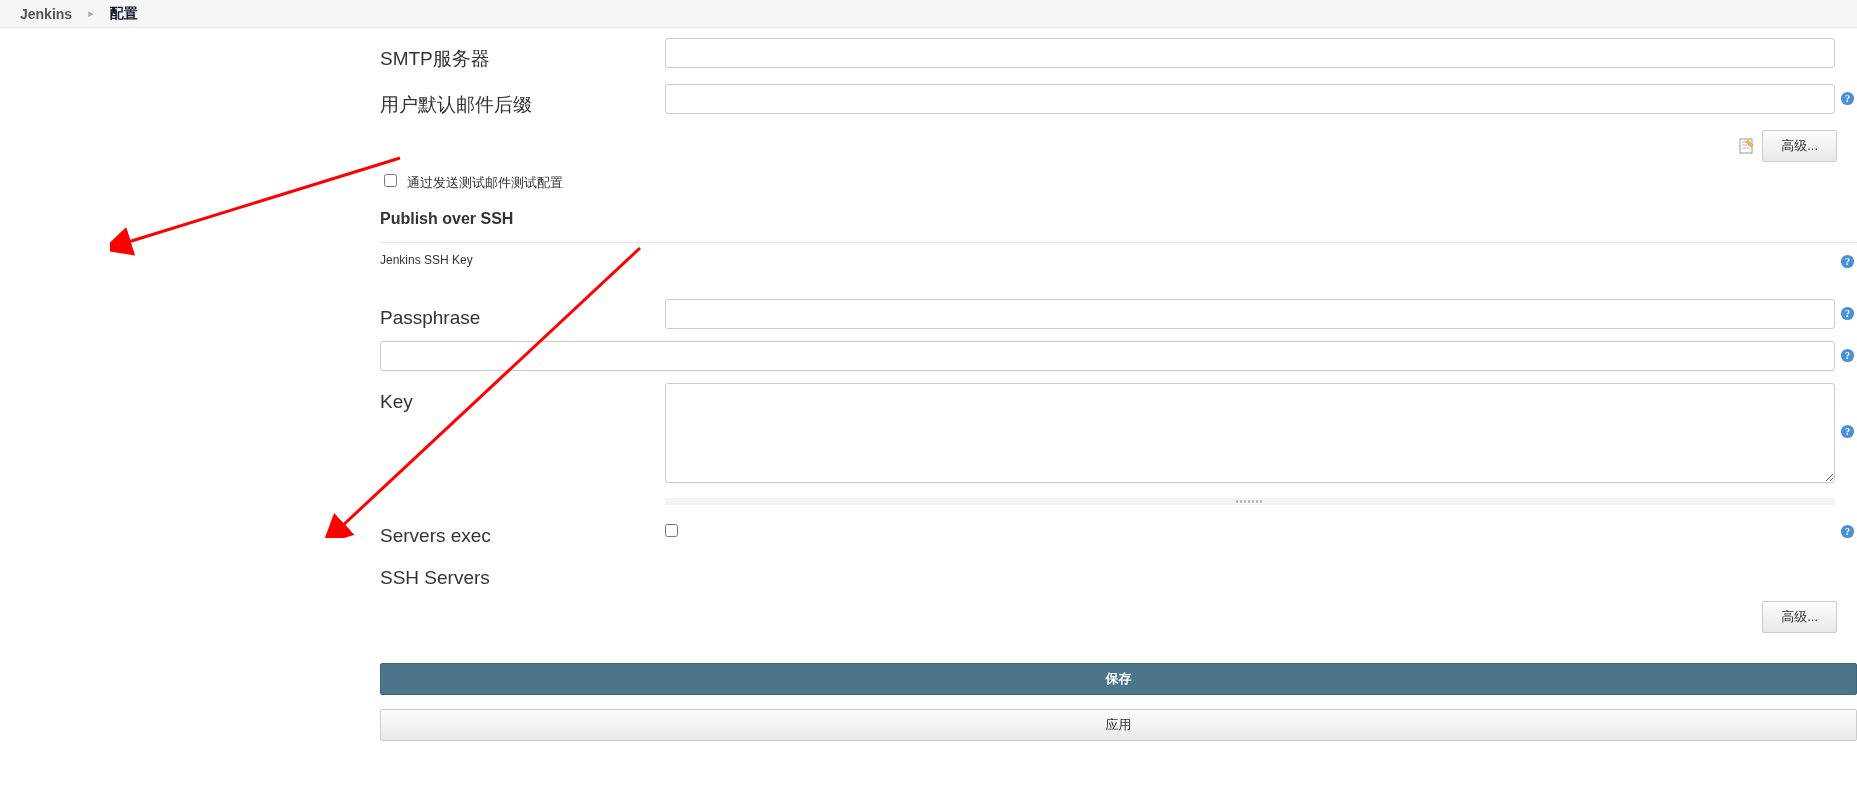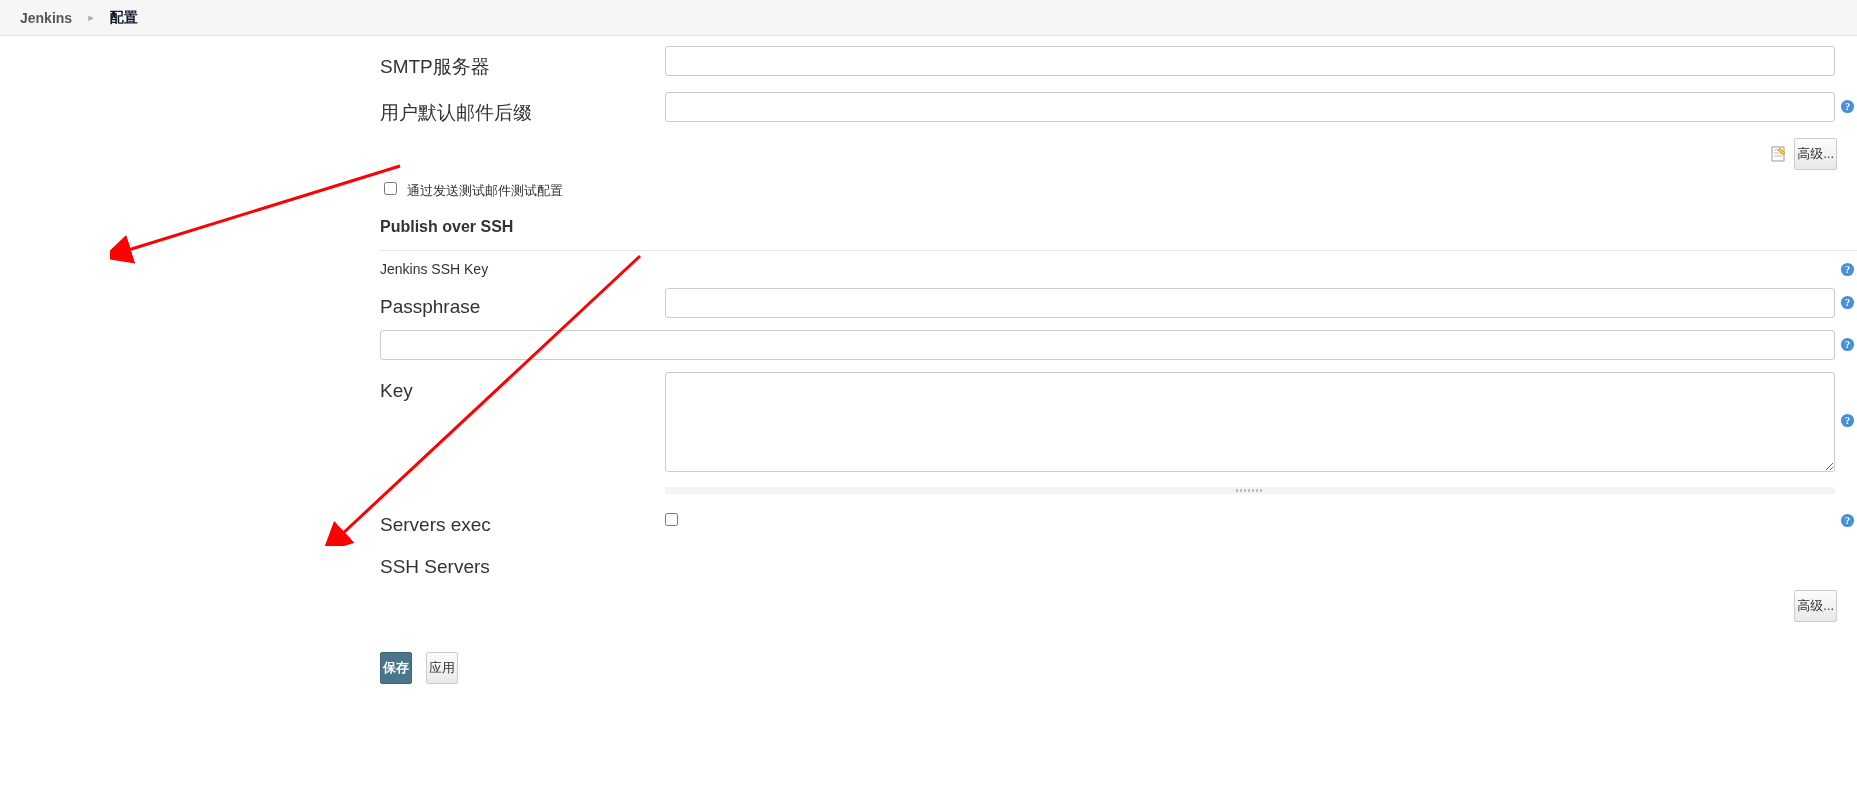--- a/index.html
+++ b/index.html
@@ -10,7 +10,7 @@
   background: #fff;
 }
 .breadcrumb-bar {
-  height: 36px;
+  height: 28px;
   background: #f6f6f6;
   border-bottom: 1px solid #e8e8e8;
   display: flex;

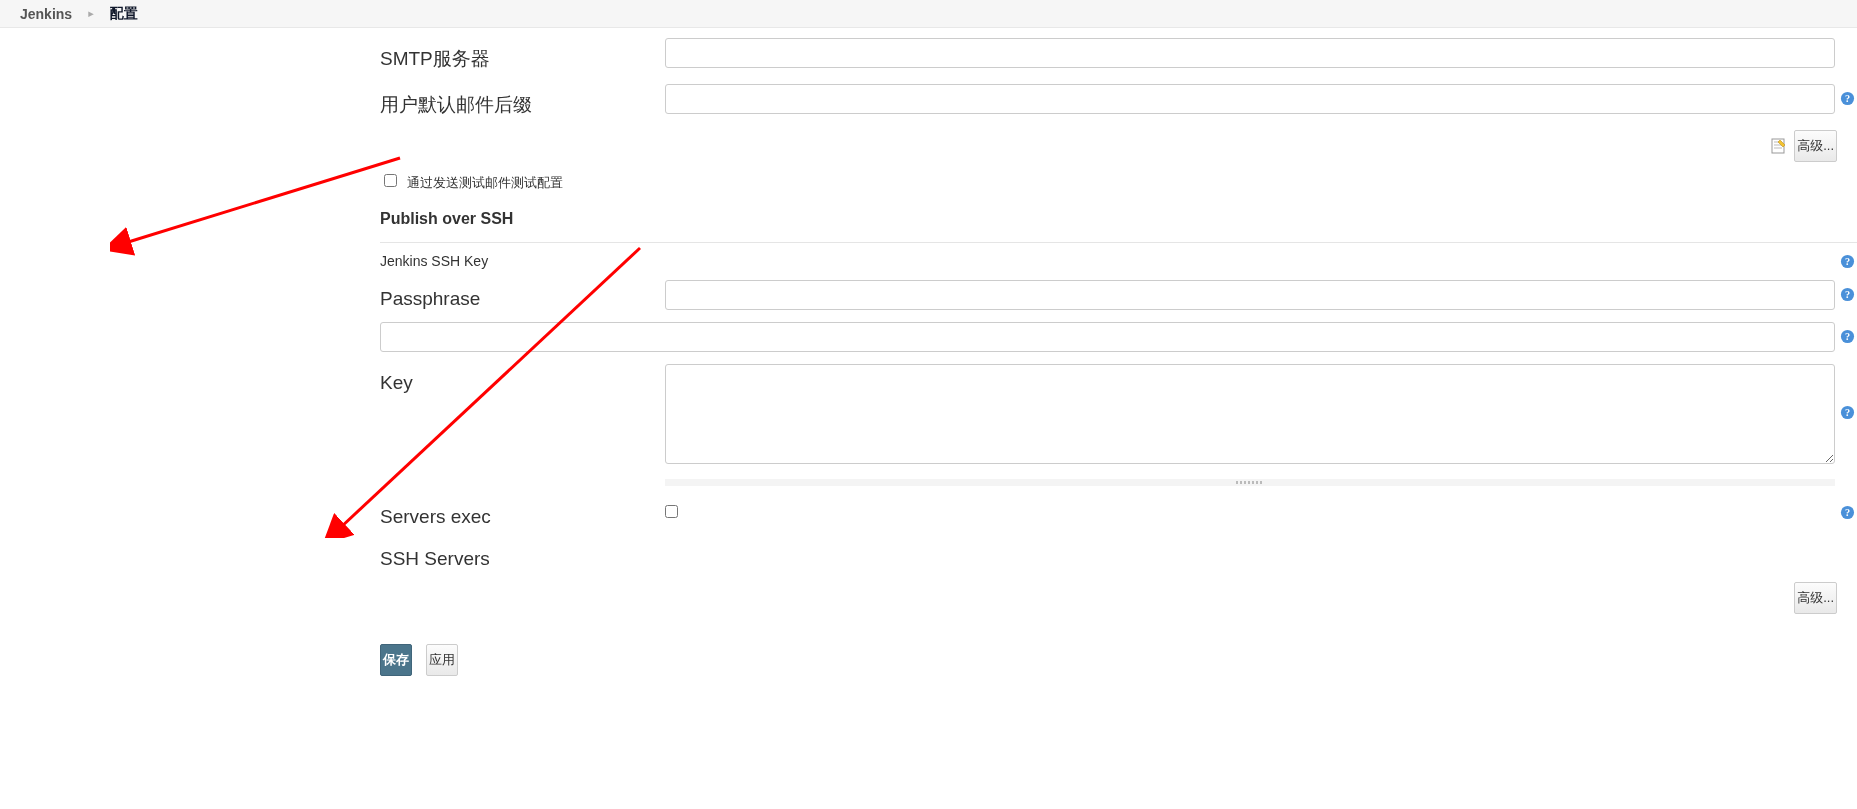--- a/index.html
+++ b/index.html
@@ -120,7 +120,7 @@
   border: 1px solid #ccc;
   background: linear-gradient(#fcfcfc, #e9e9e9);
   color: #333;
-  padding: 6px 2px;
+  padding: 6px 18px;
   font-size: 13px;
   border-radius: 2px;
   cursor: pointer;

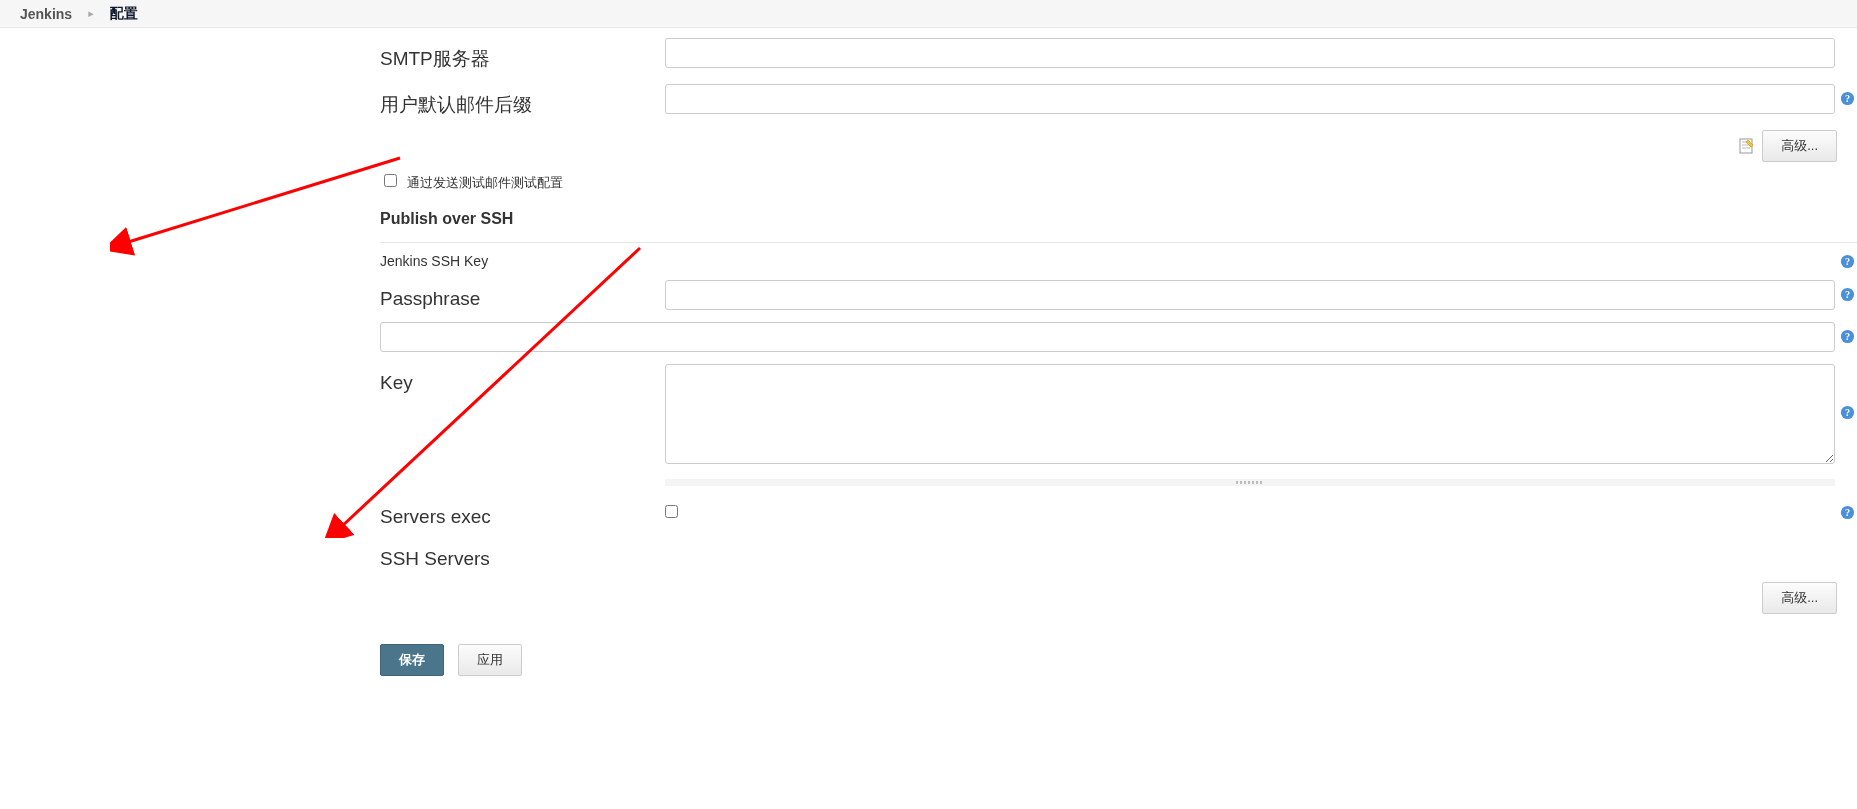--- a/index.html
+++ b/index.html
@@ -90,9 +90,9 @@
   margin: 2px 0 10px 0;
 }
 .subsection-label {
-  font-size: 14px;
+  font-size: 12px;
   padding: 6px 0;
-  margin-bottom: 1px;
+  margin-bottom: 22px;
 }
 .help-icon {
   position: absolute;

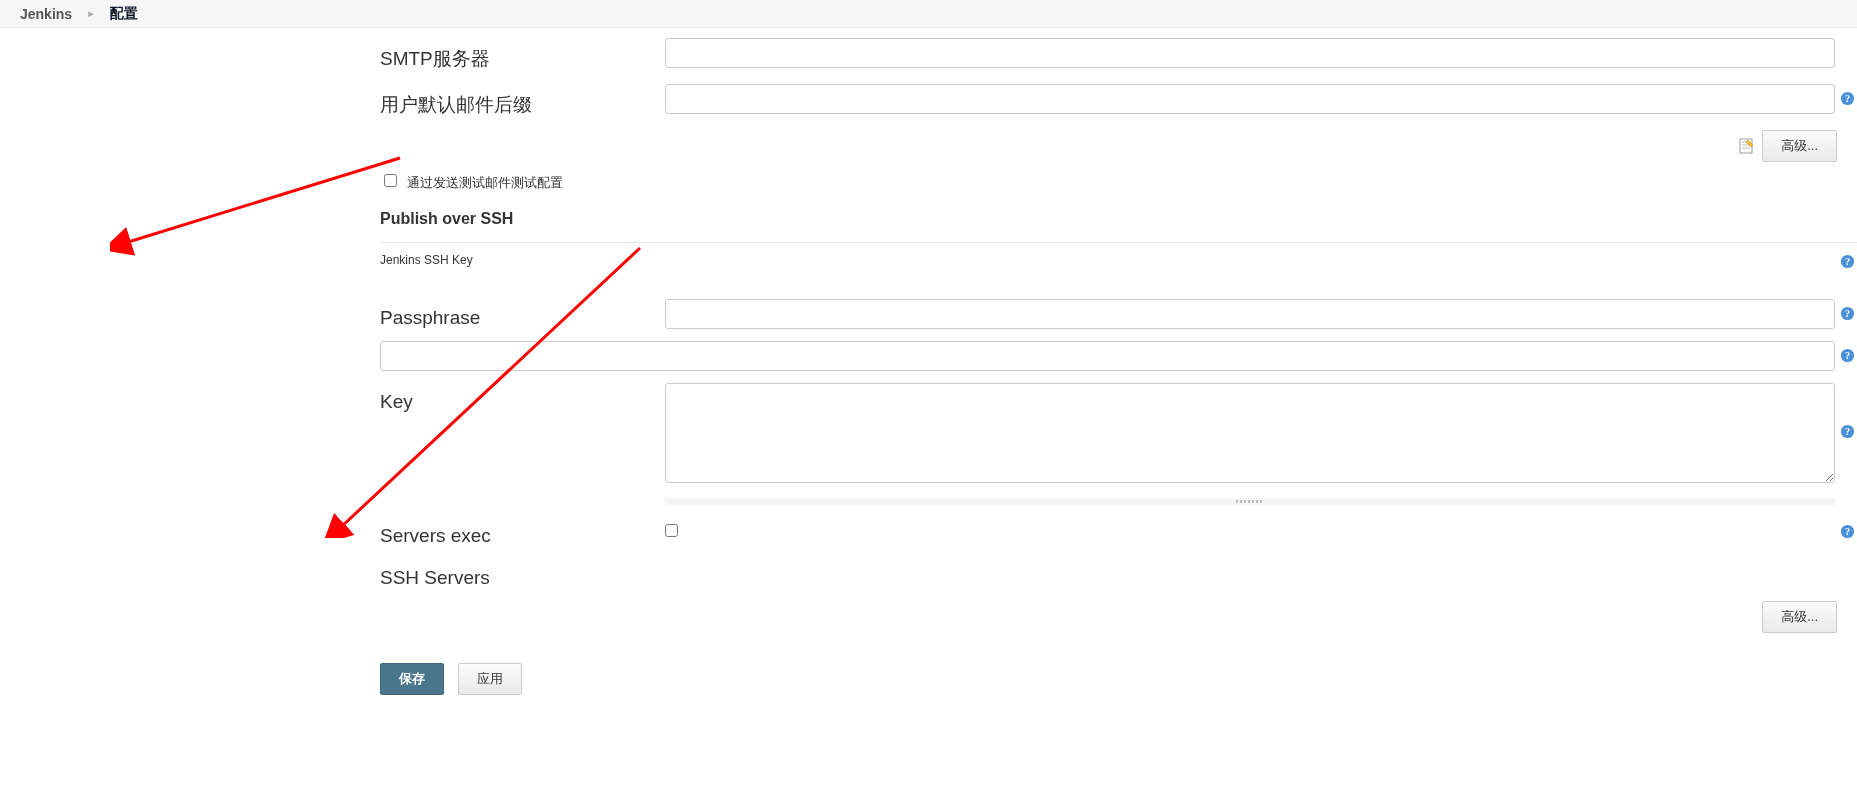--- a/index.html
+++ b/index.html
@@ -159,6 +159,7 @@
   gap: 14px;
   margin-top: 30px;
   padding-bottom: 40px;
+  flex-direction: column;
 }
 .arrow-overlay {
   position: absolute;

